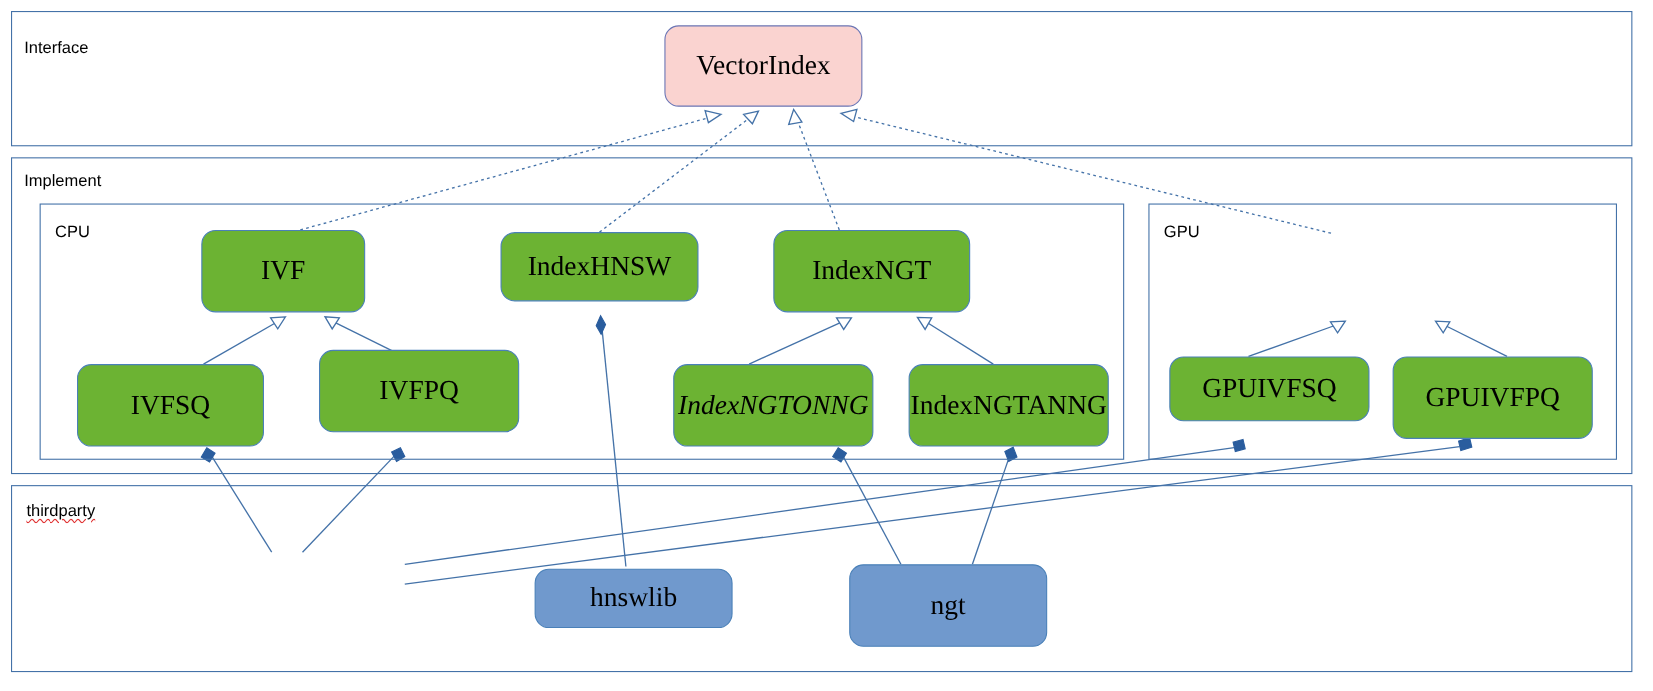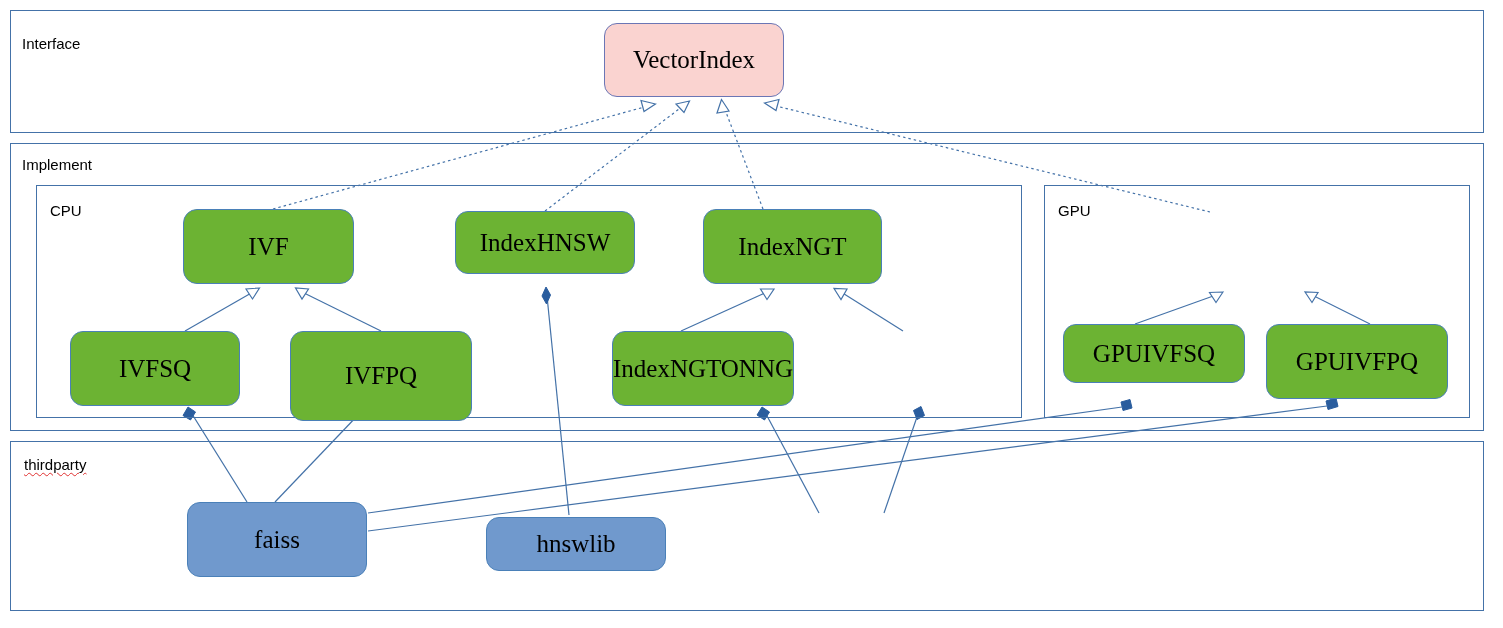--- a/index.html
+++ b/index.html
@@ -168,7 +168,7 @@
 
   <div class="node iface" style="left:604px; top:23px; width:180px; height:74px;">VectorIndex</div>
 
-  <div class="node impl" style="left:183px; top:209px; width:171px; height:75px;border-radius:14px;">IVF</div>
+  <div class="node impl" style="left:183px; top:209px; width:149px; height:75px;">IVF</div>
 
   <div class="node impl" style="left:455px; top:211px; width:180px; height:63px;">IndexHNSW</div>
 

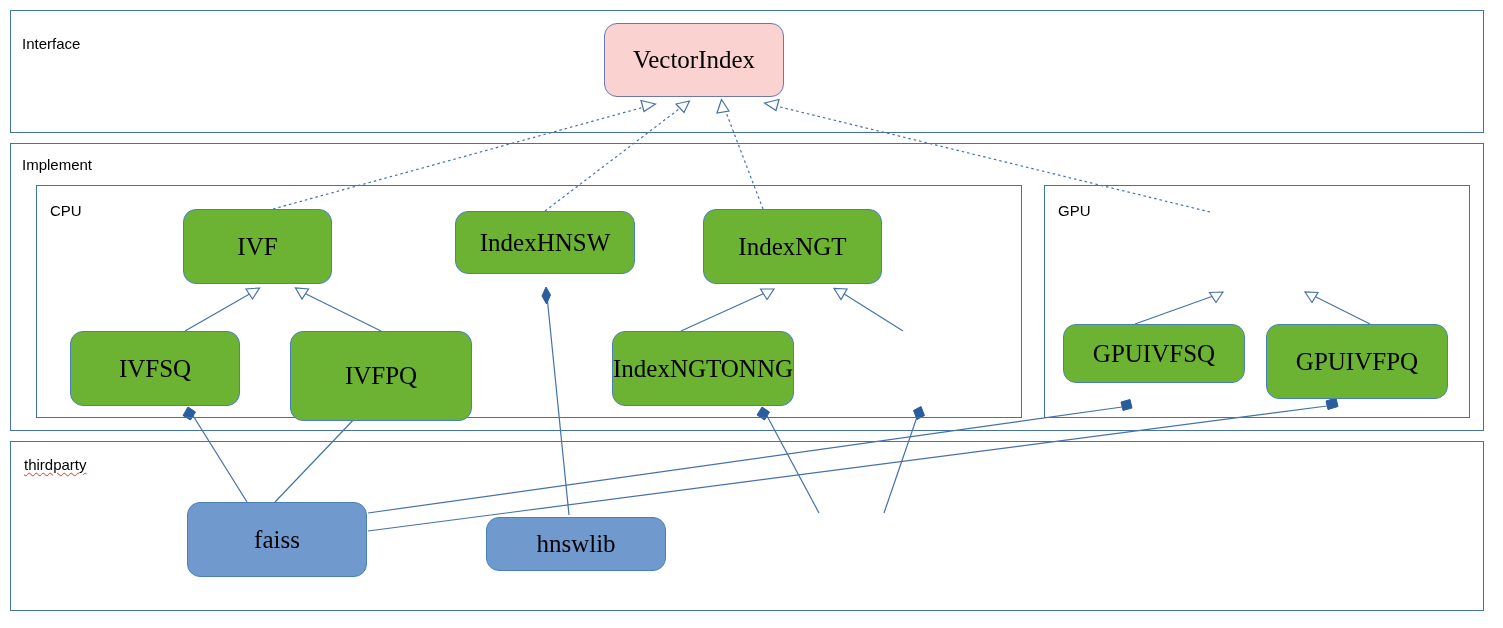--- a/index.html
+++ b/index.html
@@ -177,7 +177,7 @@
 
   <div class="node impl" style="left:70px; top:331px; width:170px; height:75px;">IVFSQ</div>
 
-  <div class="node impl" style="left:290px; top:331px; width:182px; height:90px;">IVFPQ</div>
+  <div class="node impl" style="left:290px; top:318px; width:182px; height:75px;">IVFPQ</div>
 
   <div class="node impl" style="left:612px; top:331px; width:182px; height:75px;">IndexNGTONNG</div>
 

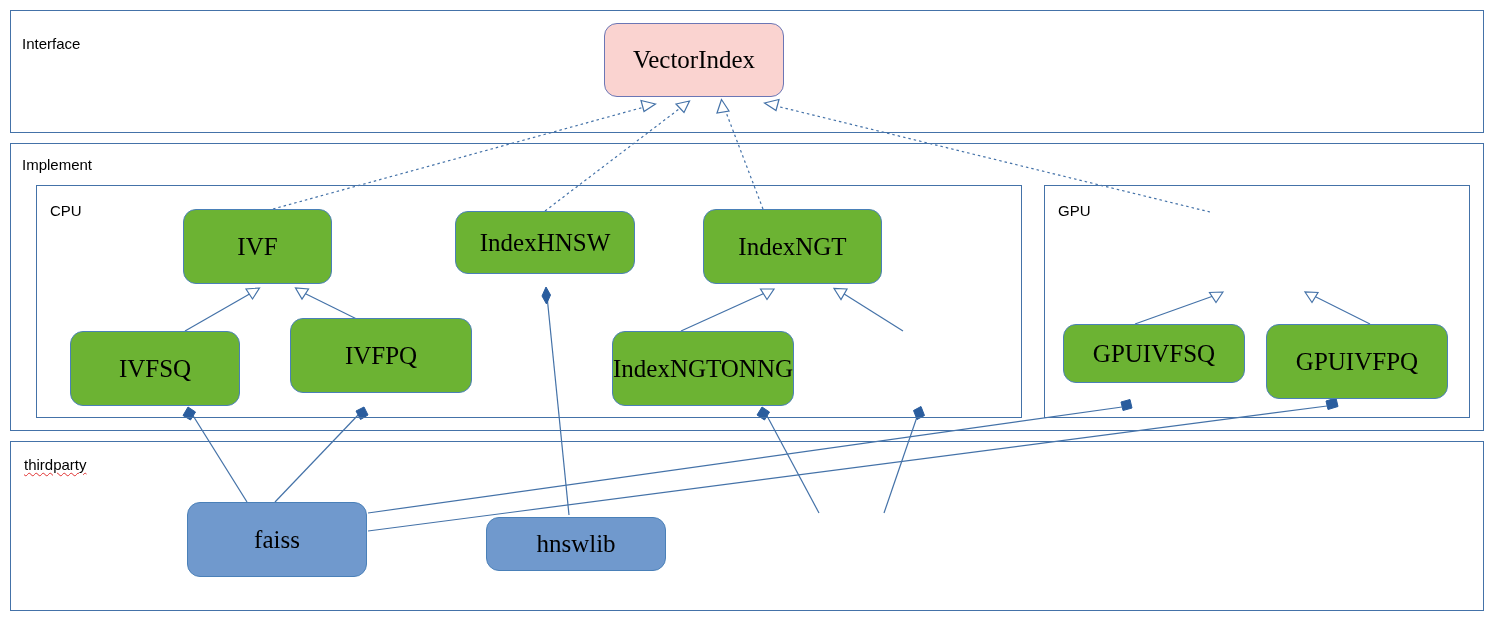--- a/index.html
+++ b/index.html
@@ -179,7 +179,7 @@
 
   <div class="node impl" style="left:290px; top:318px; width:182px; height:75px;">IVFPQ</div>
 
-  <div class="node impl" style="left:612px; top:331px; width:182px; height:75px;">IndexNGTONNG</div>
+  <div class="node impl" style="left:612px; top:331px; width:182px; height:75px;font-style:italic;">IndexNGTONNG</div>
 
 
   <div class="node impl" style="left:1063px; top:324px; width:182px; height:59px;">GPUIVFSQ</div>

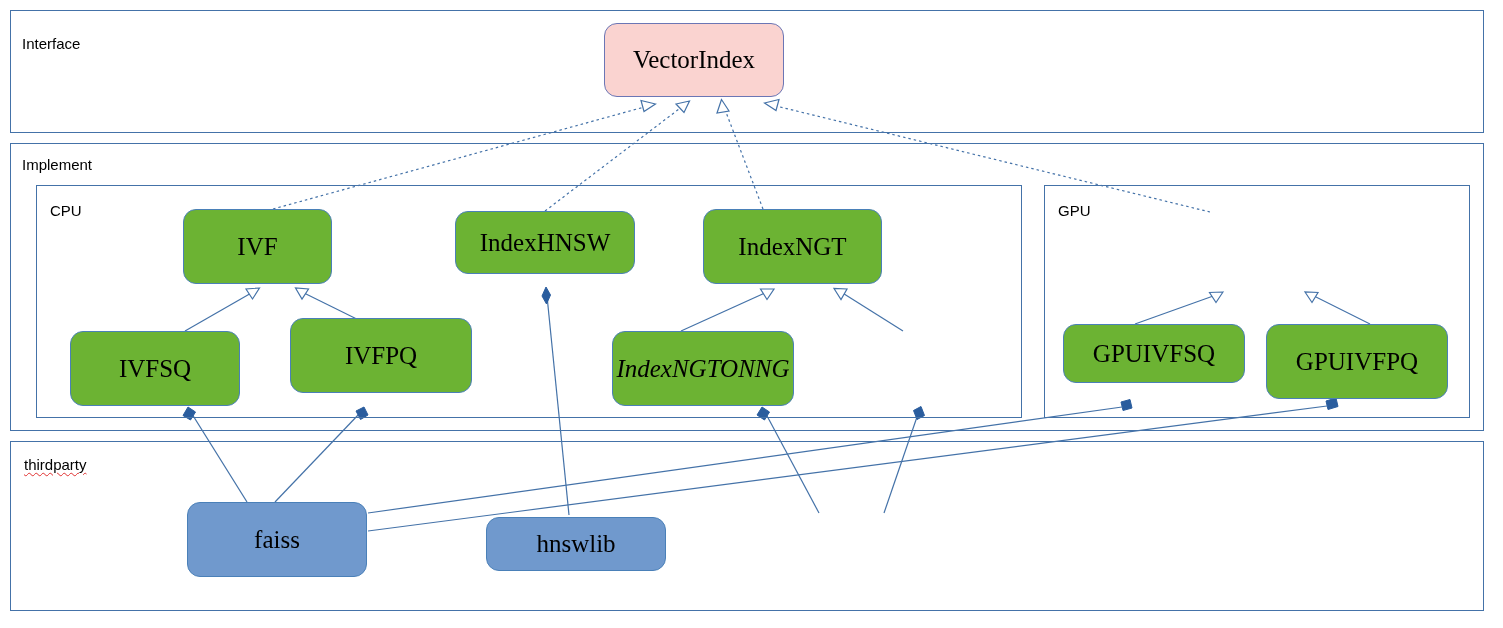--- a/index.html
+++ b/index.html
@@ -181,6 +181,7 @@
 
   <div class="node impl" style="left:612px; top:331px; width:182px; height:75px;font-style:italic;">IndexNGTONNG</div>
 
+  <div class="node impl" style="left:826px; top:331px; width:182px; height:75px;">IndexNGTANNG</div>
 
   <div class="node impl" style="left:1063px; top:324px; width:182px; height:59px;">GPUIVFSQ</div>
 

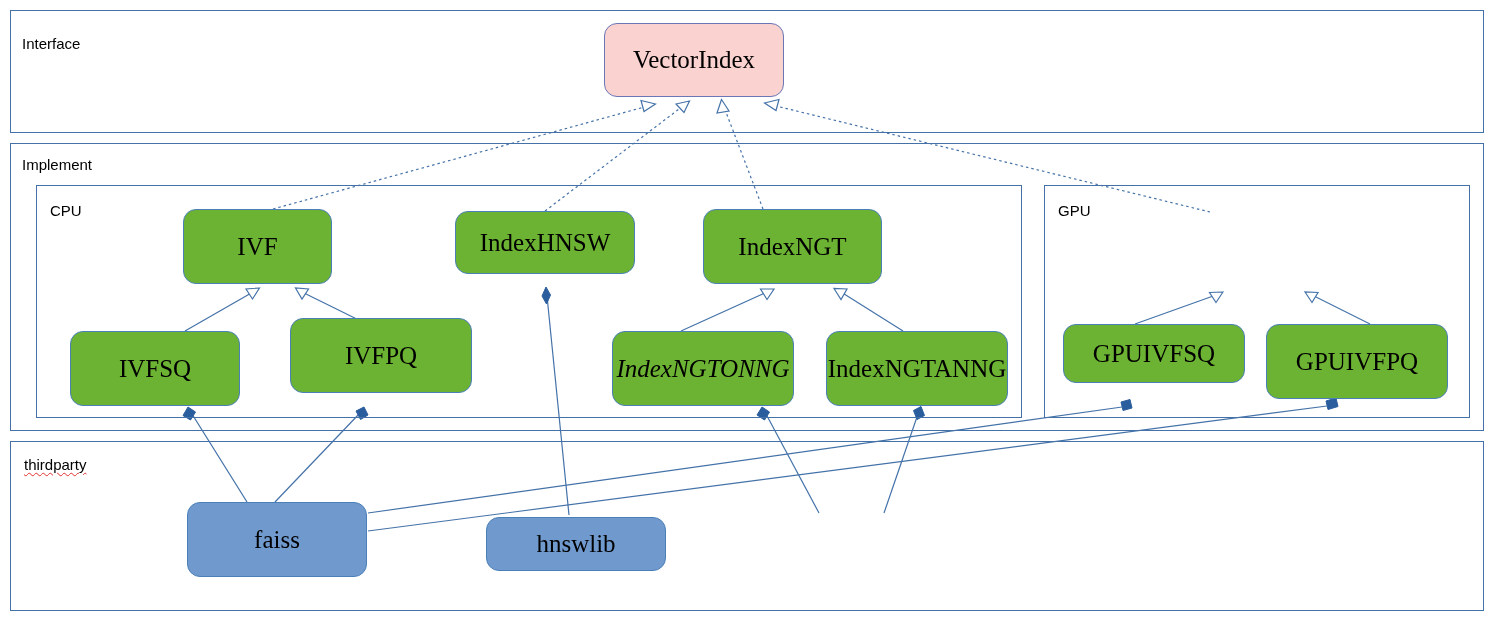--- a/index.html
+++ b/index.html
@@ -187,7 +187,6 @@
 
   <div class="node impl" style="left:1266px; top:324px; width:182px; height:75px;">GPUIVFPQ</div>
 
-  <div class="node third" style="left:187px; top:502px; width:180px; height:75px;">faiss</div>
 
   <div class="node third" style="left:486px; top:517px; width:180px; height:54px;">hnswlib</div>
 

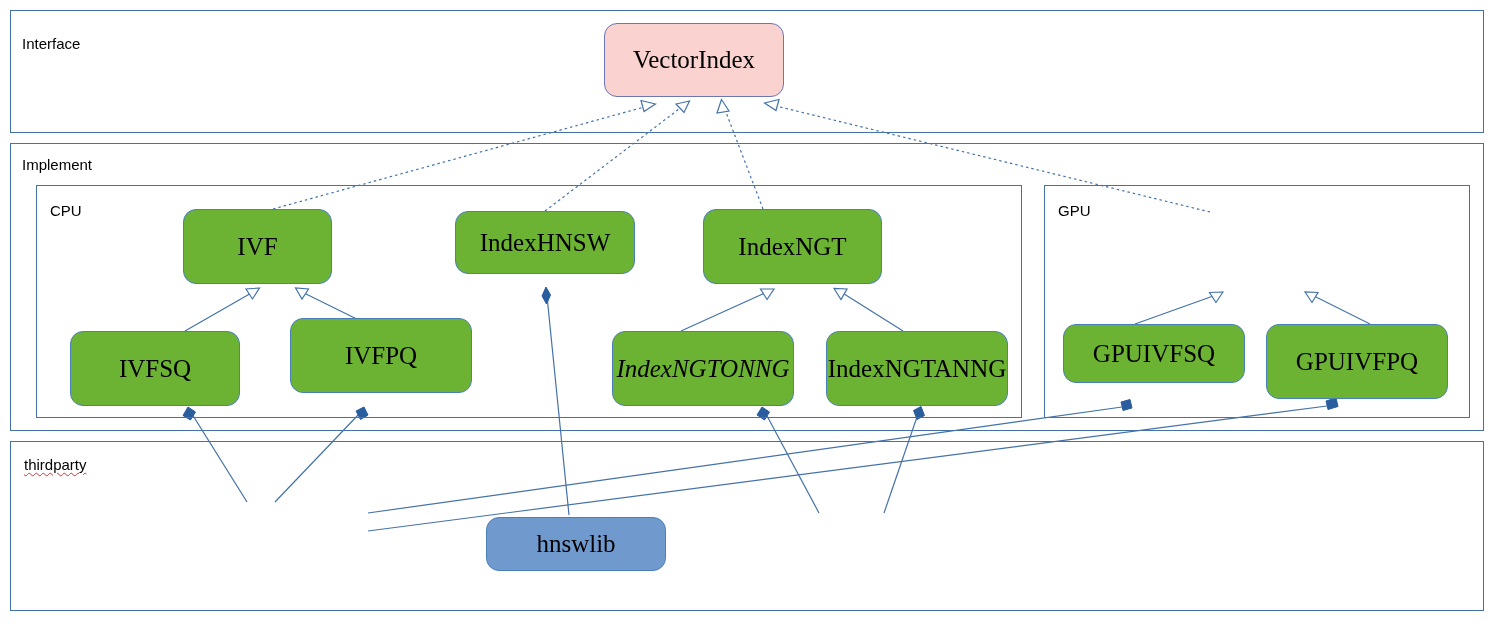--- a/index.html
+++ b/index.html
@@ -190,6 +190,7 @@
 
   <div class="node third" style="left:486px; top:517px; width:180px; height:54px;">hnswlib</div>
 
+  <div class="node third" style="left:772px; top:513px; width:180px; height:75px;">ngt</div>
 
 </div>
 

